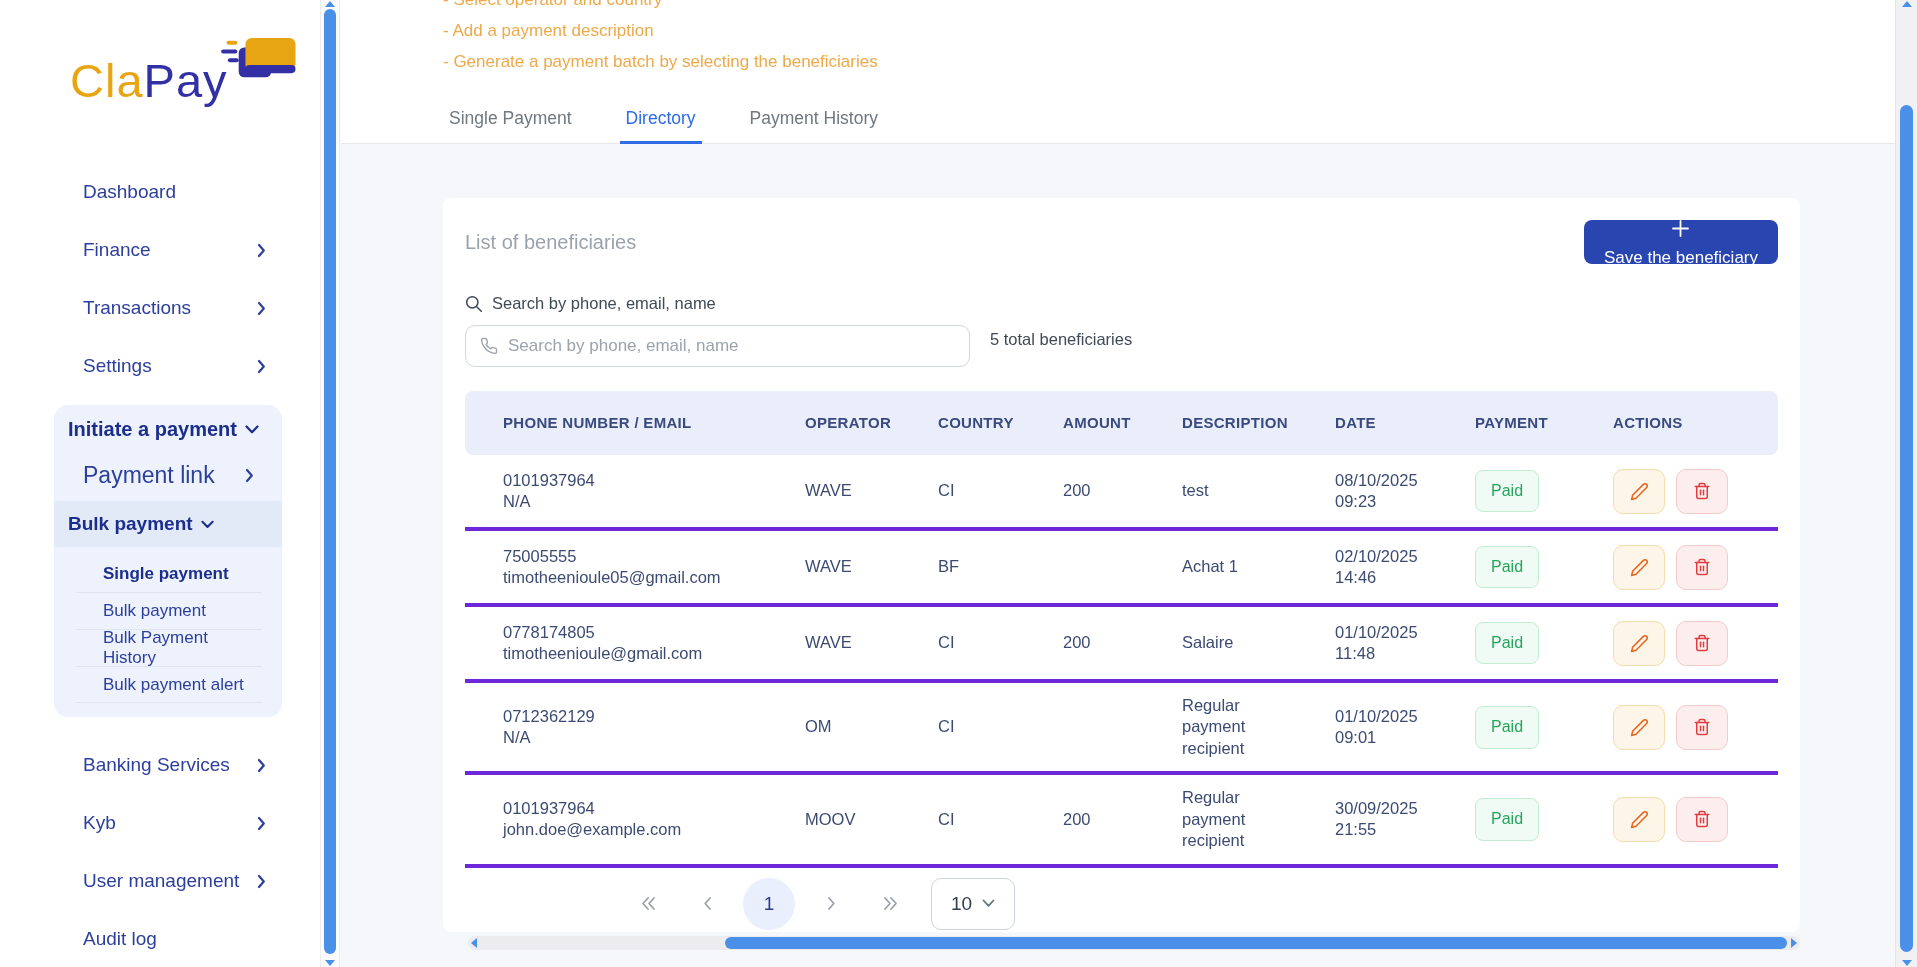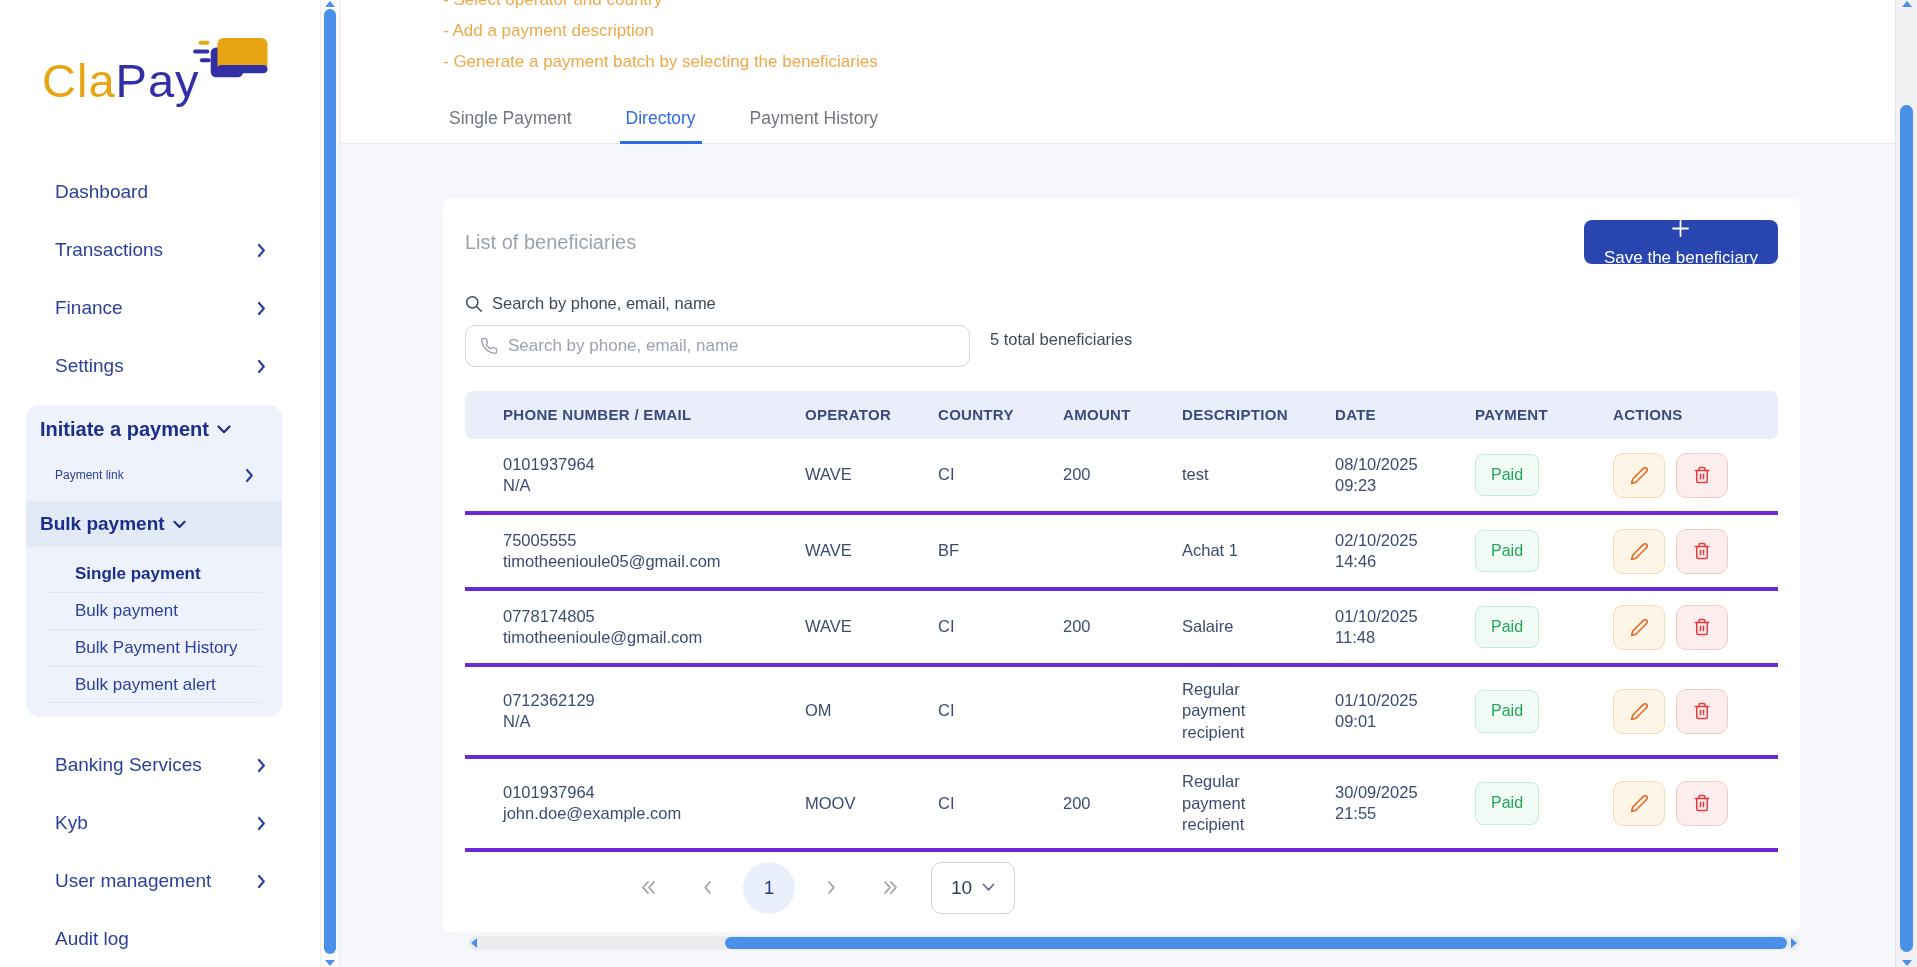--- a/index.html
+++ b/index.html
@@ -8,7 +8,7 @@
   .app { position:relative; width:1917px; height:967px; background:#f5f7fb; overflow:hidden; }
 
   
-  .sidebar { position:absolute; left:0; top:0; width:320px; height:967px; background:#ffffff; z-index:2; }
+  .sidebar { position:absolute; left:0; top:0; width:320px; height:967px; background:#ffffff; z-index:2;padding-left:28px; }
   .logo { position:relative; height:163px; cursor:pointer; }
   .logo-text { position:absolute; left:42px; top:53px; font-size:47px; font-weight:500; letter-spacing:1px; }
   .logo-gold { color:#E7A514; }

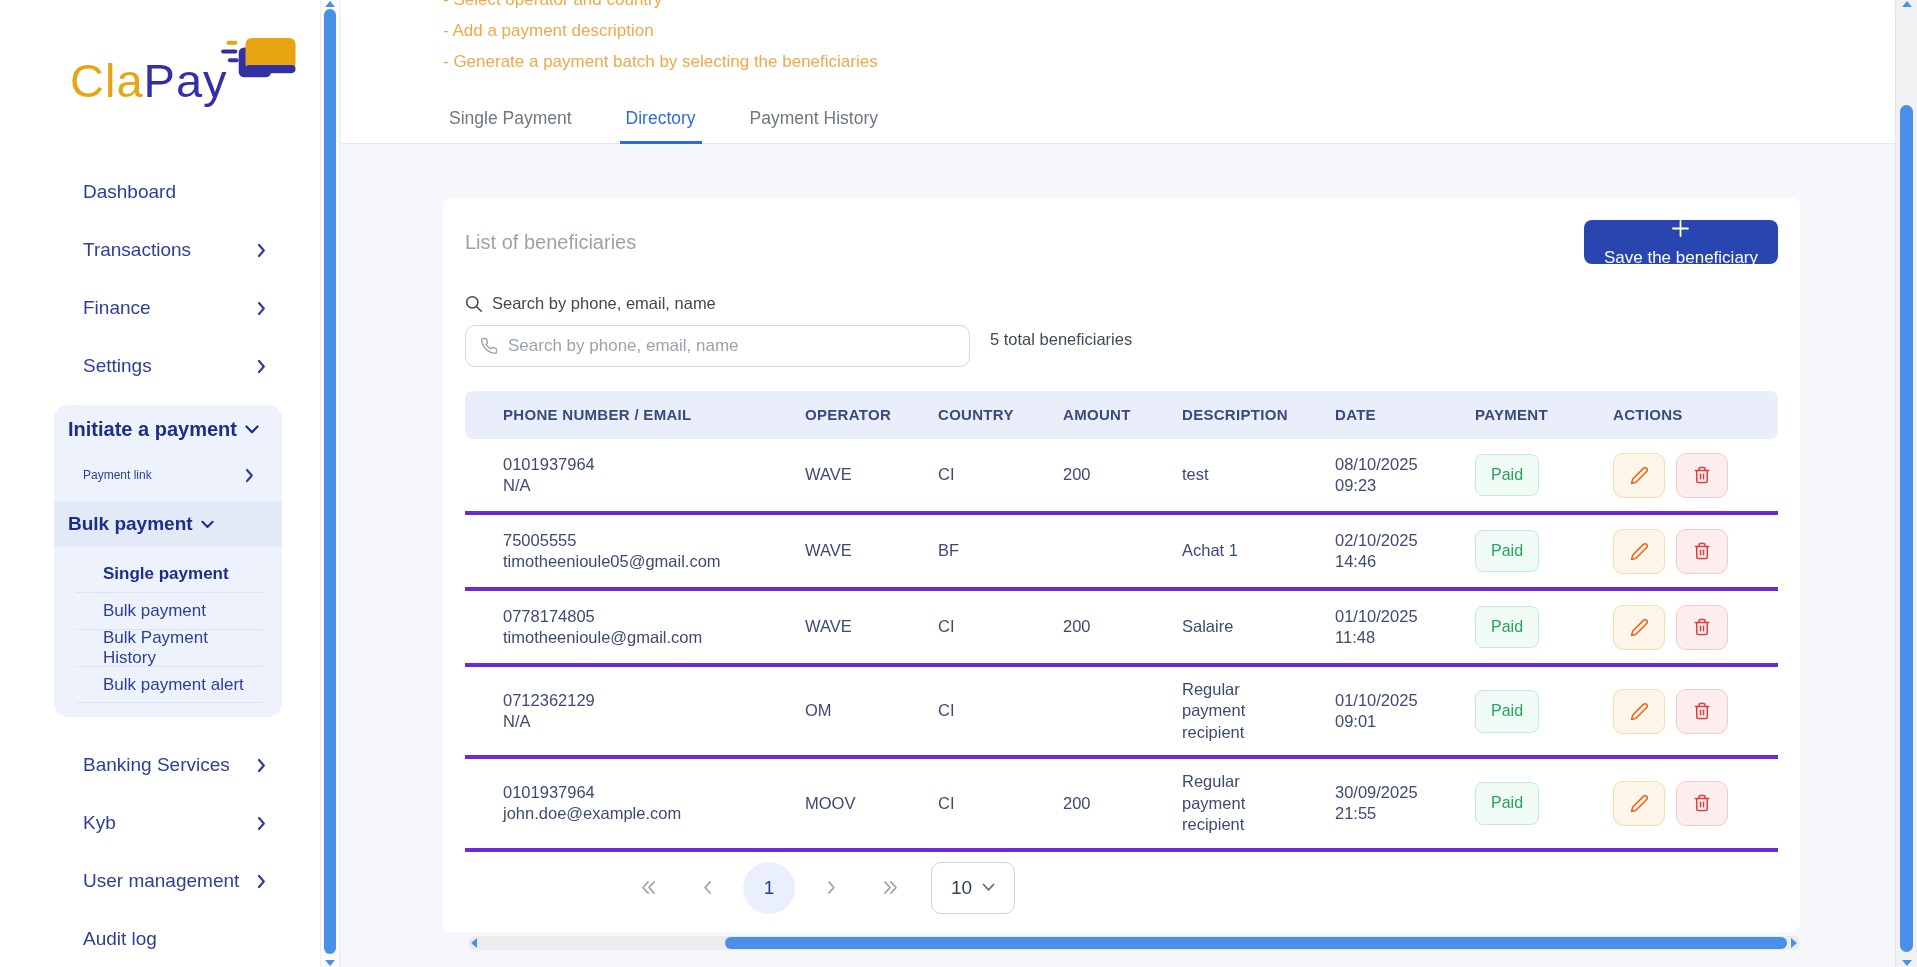--- a/index.html
+++ b/index.html
@@ -137,15 +137,15 @@
         <span>Dashboard</span>
       </div>
       <div class="nav-item">
+        <span>Finance</span>
+        <span class="chev">
+            <svg width="9" height="15" viewBox="0 0 9 15">
+              <path d="M2 2 L6.8 7.5 L2 13" fill="none" stroke="currentColor" stroke-width="2.2" stroke-linecap="round" stroke-linejoin="round"></path>
+            </svg>
+          </span>
+      </div>
+      <div class="nav-item">
         <span>Transactions</span>
-        <span class="chev">
-            <svg width="9" height="15" viewBox="0 0 9 15">
-              <path d="M2 2 L6.8 7.5 L2 13" fill="none" stroke="currentColor" stroke-width="2.2" stroke-linecap="round" stroke-linejoin="round"></path>
-            </svg>
-          </span>
-      </div>
-      <div class="nav-item">
-        <span>Finance</span>
         <span class="chev">
             <svg width="9" height="15" viewBox="0 0 9 15">
               <path d="M2 2 L6.8 7.5 L2 13" fill="none" stroke="currentColor" stroke-width="2.2" stroke-linecap="round" stroke-linejoin="round"></path>

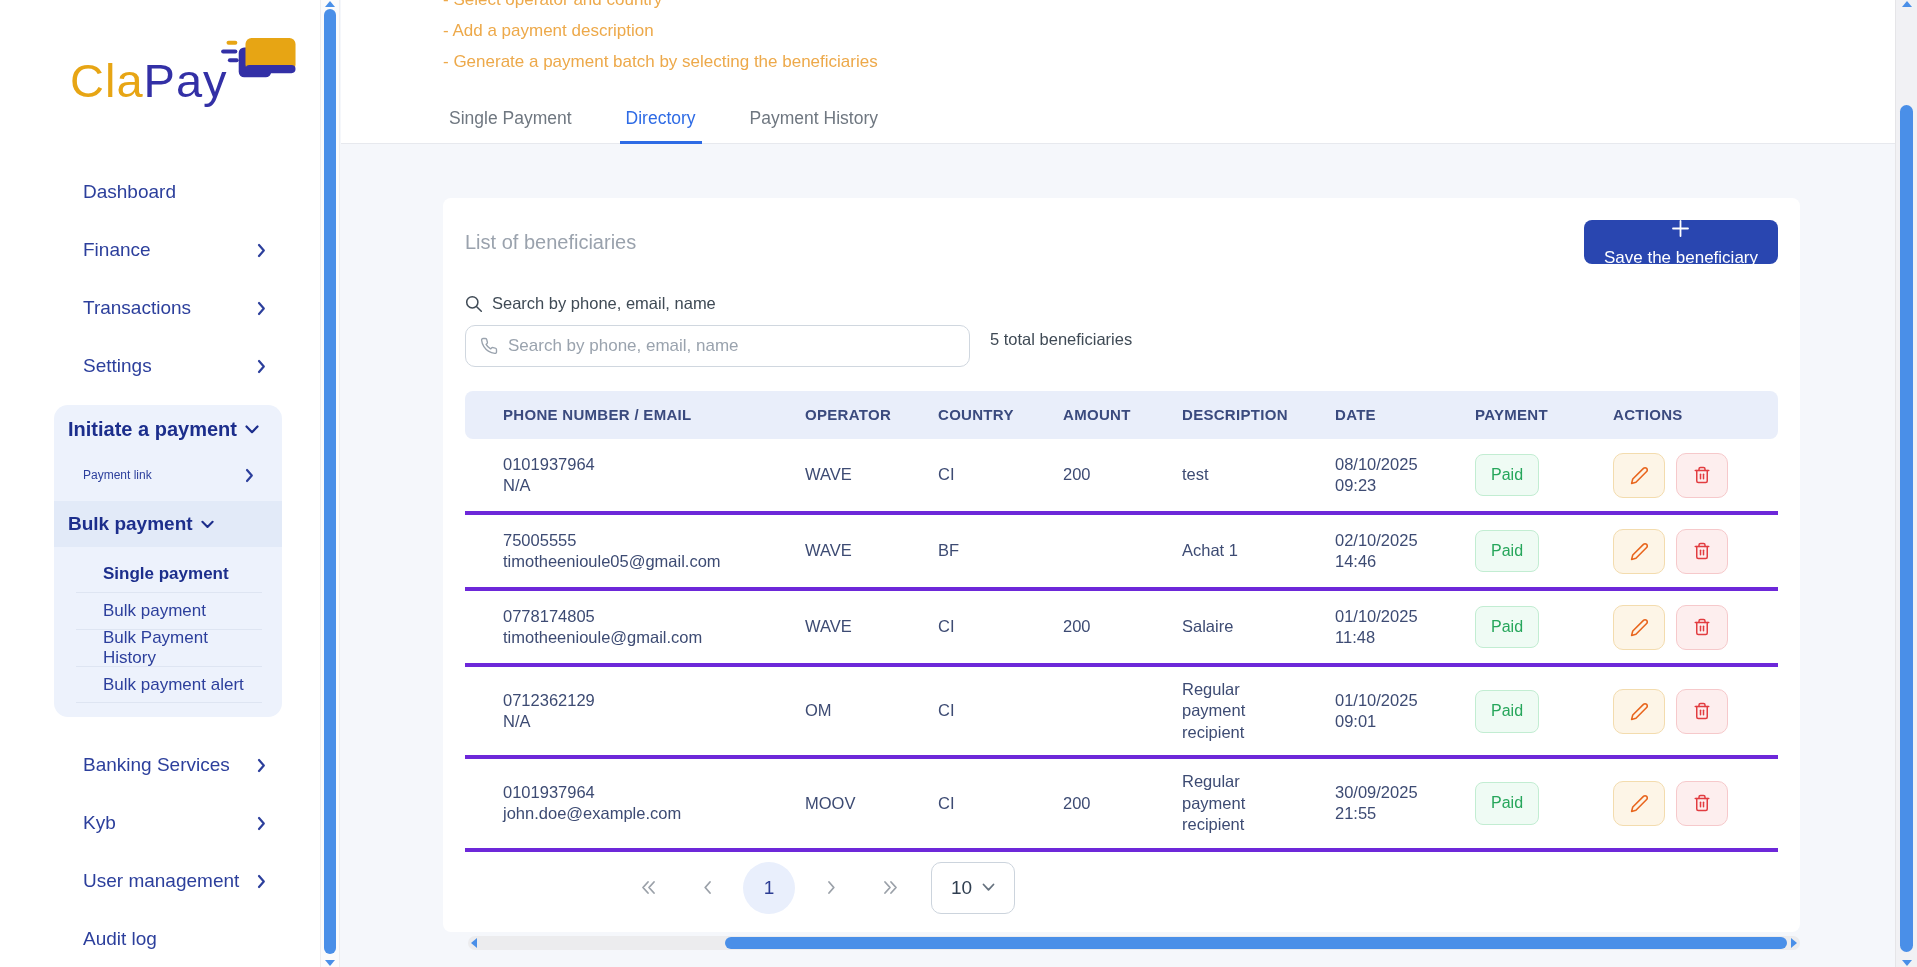--- a/index.html
+++ b/index.html
@@ -72,7 +72,7 @@
   
   .table { margin-top:24px; }
   .grid-row { display:grid; grid-template-columns:340px 133px 125px 119px 153px 140px 138px 1fr; align-items:center; }
-  .thead { background:#E9EEFA; border-radius:8px; height:48px; }
+  .thead { background:#E9EEFA; border-radius:8px; height:64px; }
   .thead .cell { font-size:15px; font-weight:700; color:#3A4A7E; letter-spacing:.3px; }
   .cell { font-size:16.5px; color:#3D4B73; line-height:1.3; }
   .cell.first { padding-left:38px; }

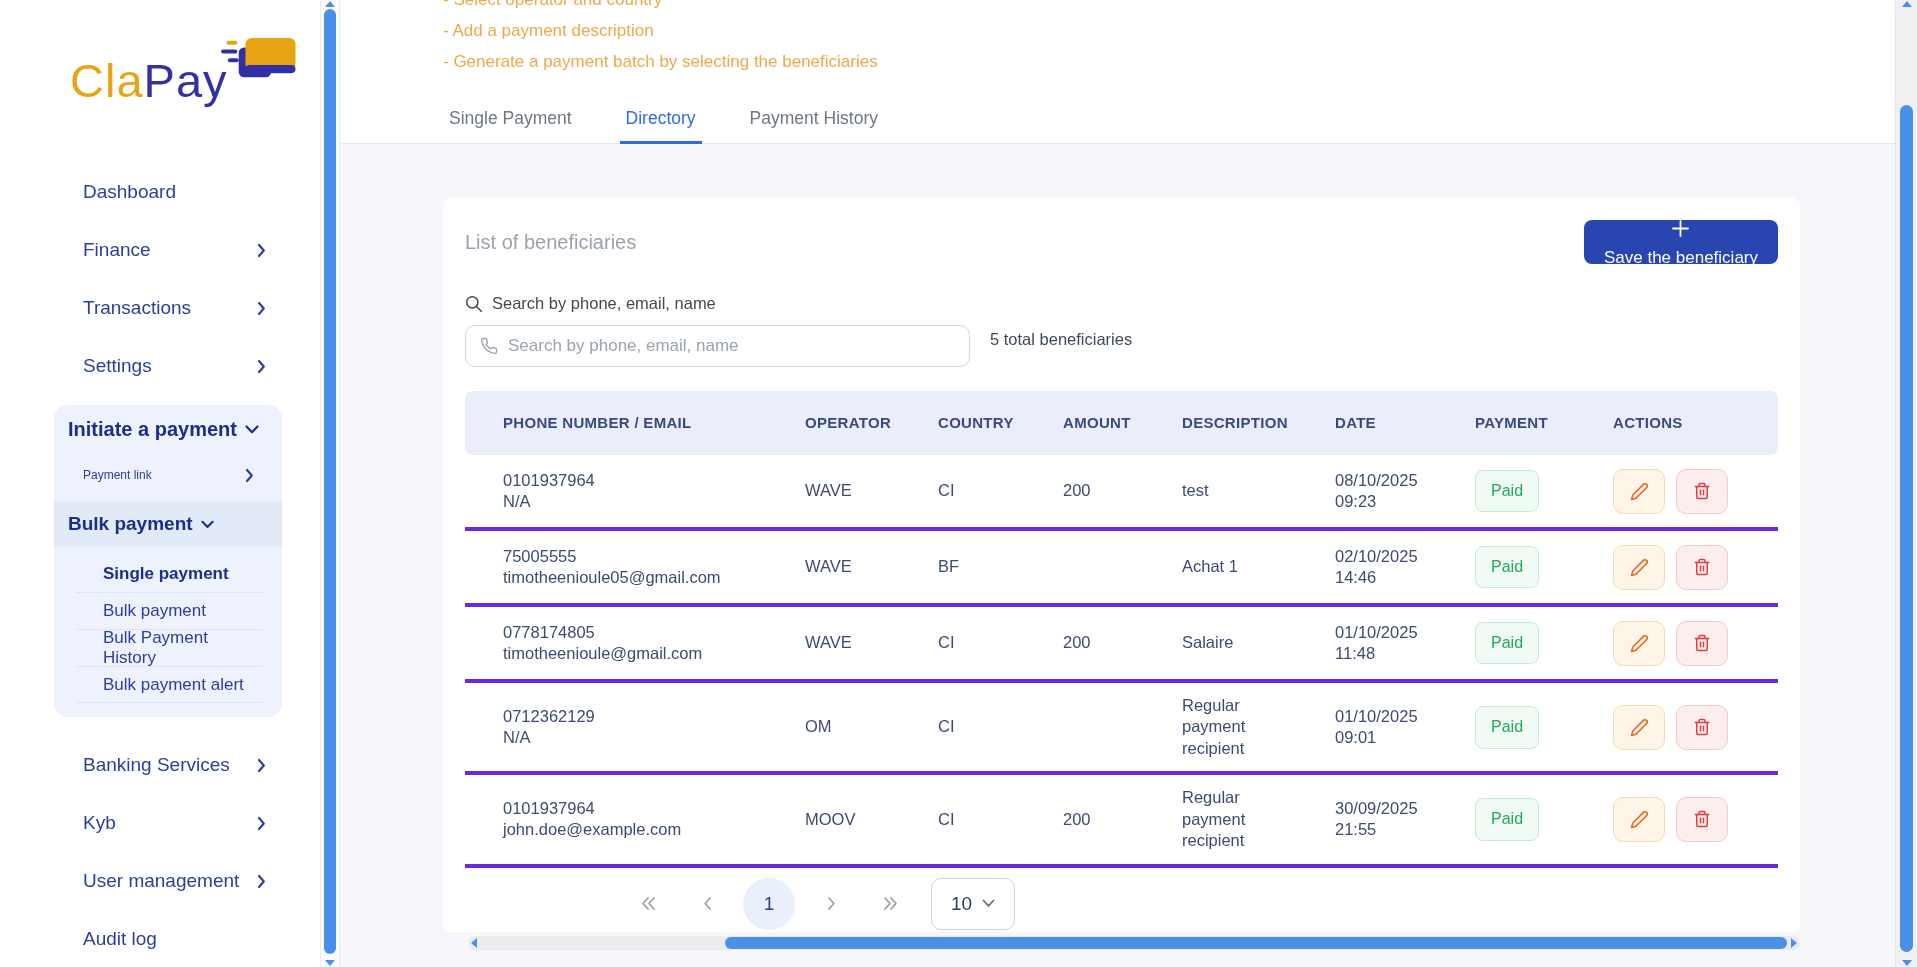--- a/index.html
+++ b/index.html
@@ -21,7 +21,7 @@
   .group-header { height:40px; display:flex; align-items:center; gap:8px; padding:0 14px;
                   font-size:20px; font-weight:700; color:#1C2E8C; cursor:pointer; }
   .group-sub-link { height:52px; display:flex; align-items:center; justify-content:space-between;
-                    padding:0 28px 0 29px; font-size:12px; font-weight:500; color:#2C3F9C; cursor:pointer; }
+                    padding:0 28px 0 29px; font-size:23px; font-weight:500; color:#2C3F9C; cursor:pointer; }
   .bulk-header { height:46px; background:#E2EAF8; display:flex; align-items:center; gap:8px;
                  padding:0 14px; font-size:19px; font-weight:700; color:#1C2E8C; cursor:pointer; }
   .sub-list { padding:8px 0 14px 0; }

